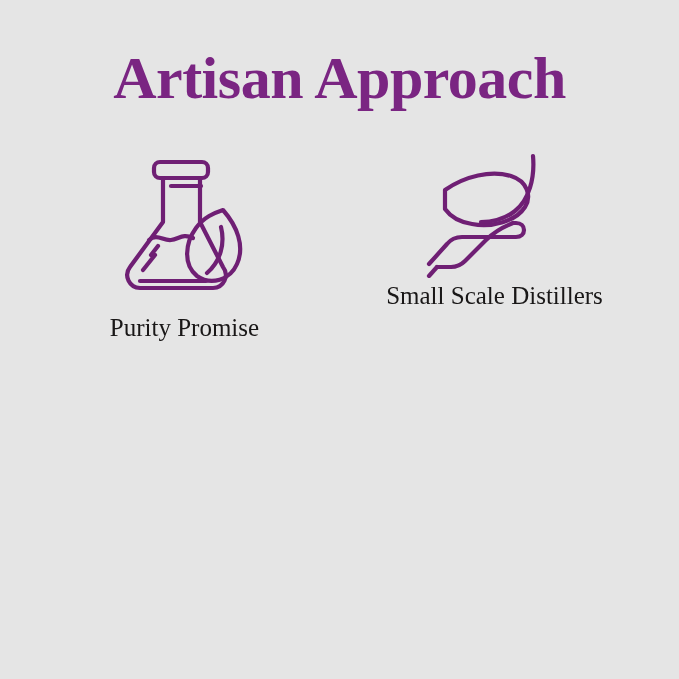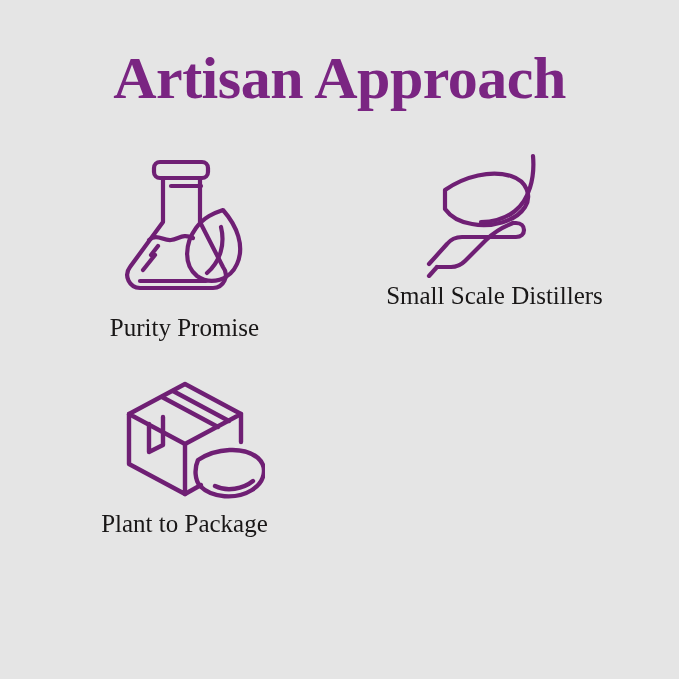--- a/index.html
+++ b/index.html
@@ -134,28 +134,6 @@
       <div class="feature-label">Small Scale Distillers</div>
     </div>
 
-    <div class="feature row-two">
-      <div class="feature-icon">
-        <svg viewBox="0 0 160 130" fill="none" stroke="#6f1f74" stroke-width="4.4" stroke-linecap="round" stroke-linejoin="round" aria-hidden="true">
-
-          <path d="M80 8 L136 38 L80 68 L24 38 Z"></path>
-
-          <path d="M24 38 v50 L80 118 V68"></path>
-
-          <path d="M136 38 v28"></path>
-          <path d="M80 118 l16 -9"></path>
-
-          <path d="M57 21 L113 51"></path>
-          <path d="M68 15 L124 45"></path>
-
-          <path d="M44 48 v28 l14 -7 v-28"></path>
-
-          <path d="M93 84 c18 -12 46 -14 60 -2 c10 9 7 24 -6 32 c-16 10 -40 8 -52 -4 c-5 -6 -6 -17 -2 -26 z"></path>
-          <path d="M148 105 c-10 8 -26 11 -38 5"></path>
-        </svg>
-      </div>
-      <div class="feature-label">Plant to Package</div>
-    </div>
 
   </div>
 </div>

